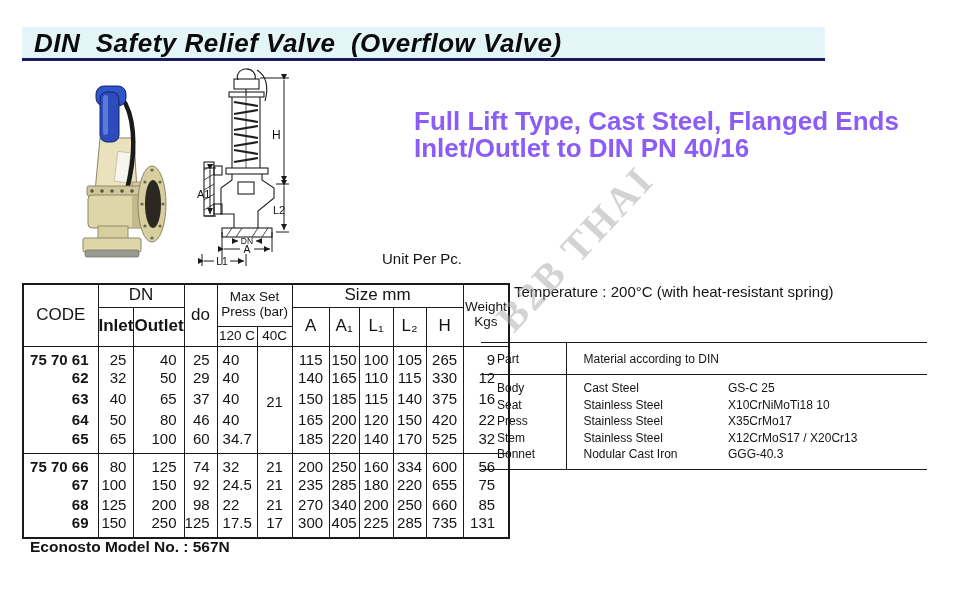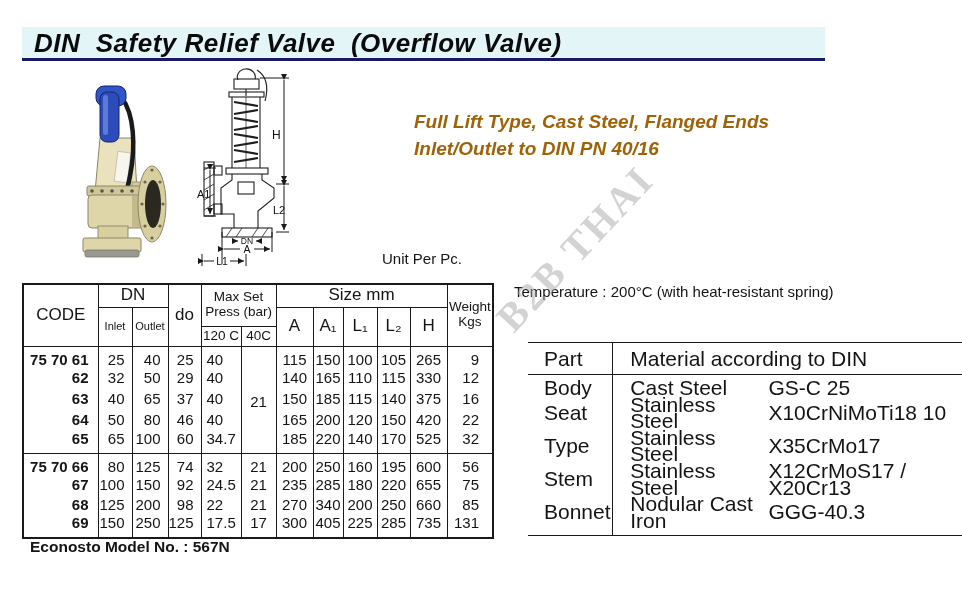--- a/index.html
+++ b/index.html
@@ -13,8 +13,8 @@
                  font-style:italic;white-space:pre;letter-spacing:0.5px;color:#0b0b0b;}
 
   
-  .features{position:absolute;left:414px;top:108px;font-size:19px;font-weight:bold;
-            font-style:italic;line-height:27px;color:#a16207;}
+  .features{position:absolute;left:414px;top:108px;font-size:26px;font-weight:bold;
+            line-height:27px;color:#8b5cf6;}
 
   .unit-label{position:absolute;left:382px;top:250px;font-size:15px;}
   .temperature{position:absolute;left:514px;top:283px;font-size:15px;}

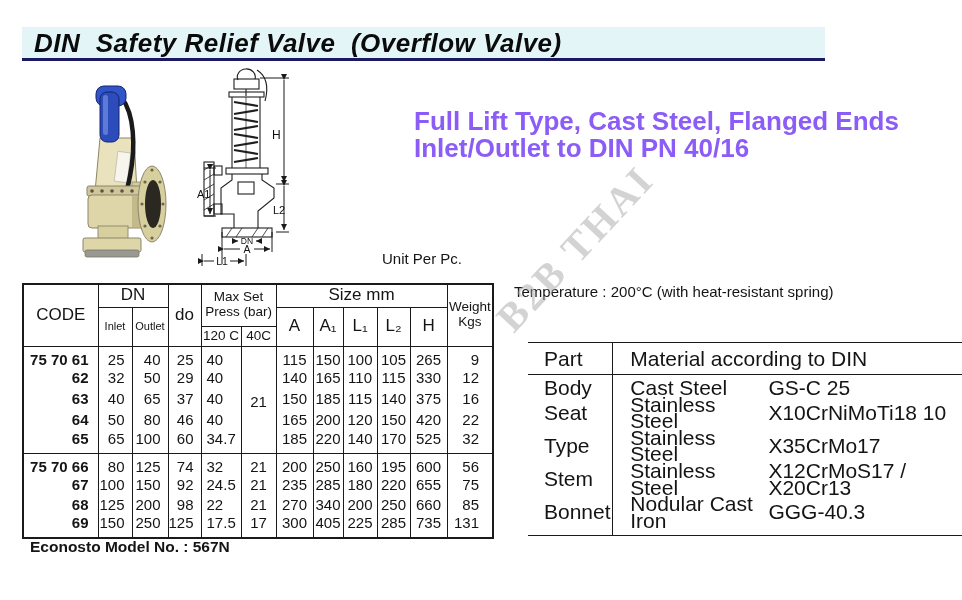--- a/index.html
+++ b/index.html
@@ -32,7 +32,7 @@
   table.main thead th{border:1px solid #1a1a1a;font-weight:normal;text-align:center;vertical-align:middle;}
   table.main thead .big{font-size:17px;}
   table.main thead .small{font-size:13.5px;}
-  table.main thead .mid{font-size:11px;}
+  table.main thead .mid{font-size:17px;font-weight:bold;}
   table.main tbody td{border-left:1px solid #1a1a1a;border-right:1px solid #1a1a1a;}
   table.main tbody.b2 tr:first-child td{border-top:1.5px solid #1a1a1a;}
   table.main tbody tr{height:21px;}

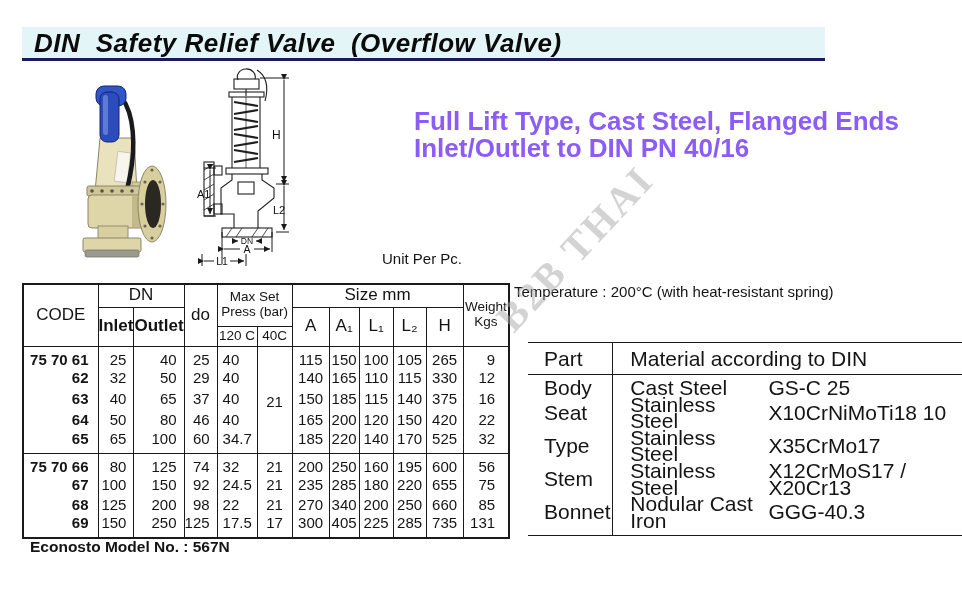--- a/index.html
+++ b/index.html
@@ -46,8 +46,8 @@
   td.wt{text-align:right;padding-right:13px !important;}
 
   
-  table.materials{position:absolute;left:528px;top:342px;border-collapse:collapse;table-layout:fixed;
-                  font-size:21px;border-top:1.5px solid #1a1a1a;border-bottom:1.5px solid #1a1a1a;z-index:2;}
+  table.materials{position:absolute;left:481px;top:342px;border-collapse:collapse;table-layout:fixed;
+                  font-size:12px;border-top:1.5px solid #1a1a1a;border-bottom:1.5px solid #1a1a1a;z-index:2;}
   table.materials th{font-weight:normal;text-align:left;border-bottom:1.5px solid #1a1a1a;height:29px;}
   table.materials td{padding:0;line-height:16.6px;}
   table.materials .part{border-right:1.5px solid #1a1a1a;padding-left:16px;}

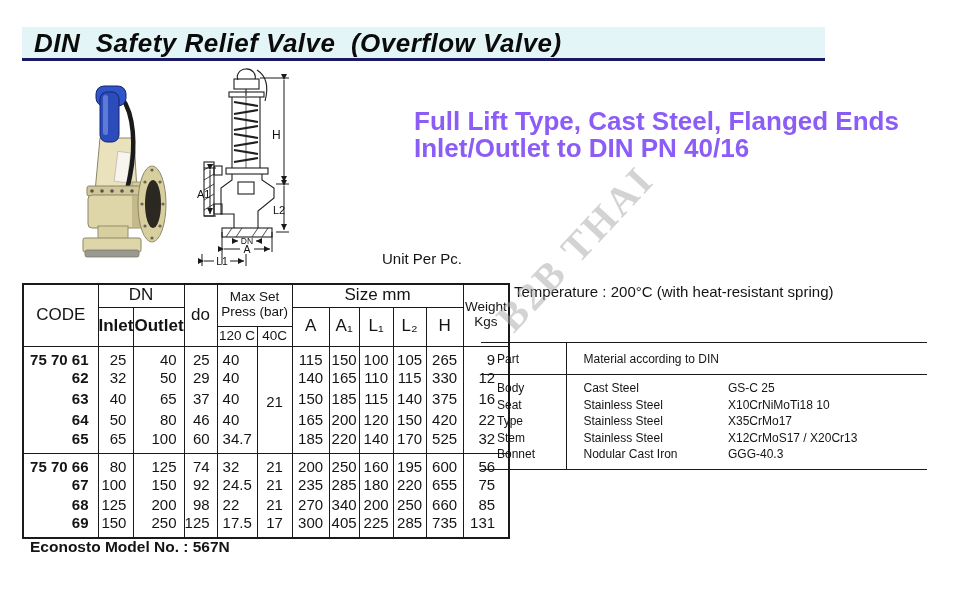--- a/index.html
+++ b/index.html
@@ -381,7 +381,7 @@
         <td>X10CrNiMoTi18 10</td>
       </tr>
       <tr>
-        <td class="part">Type</td>
+        <td class="part">Press</td>
         <td class="matname">Stainless Steel</td>
         <td>X35CrMo17</td>
       </tr>

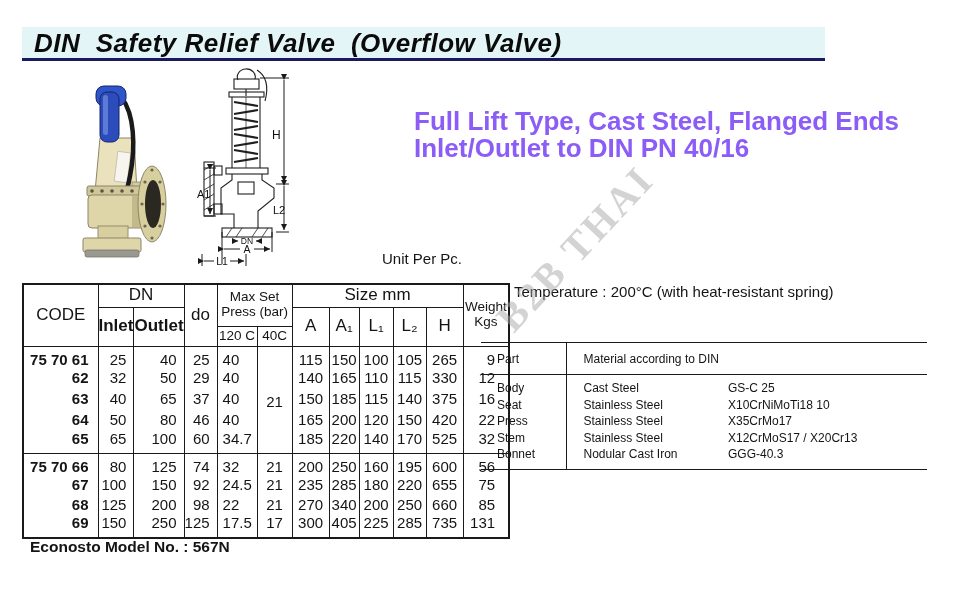--- a/index.html
+++ b/index.html
@@ -306,7 +306,7 @@
         <td class="al-c">200</td>
         <td class="al-c">250</td>
         <td class="al-c">160</td>
-        <td class="al-c">195</td>
+        <td class="al-c">334</td>
         <td class="al-c">600</td>
         <td class="wt">56</td>
       </tr>

